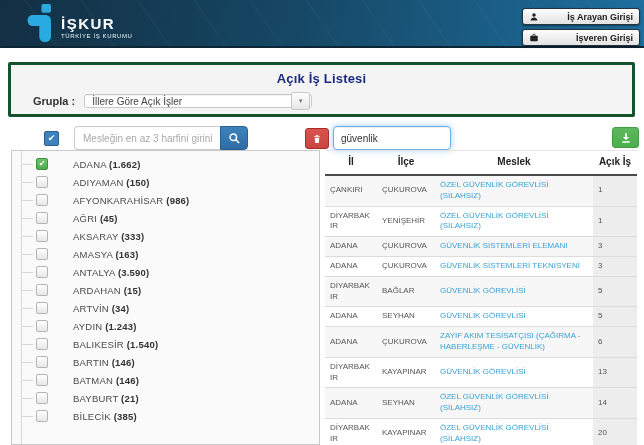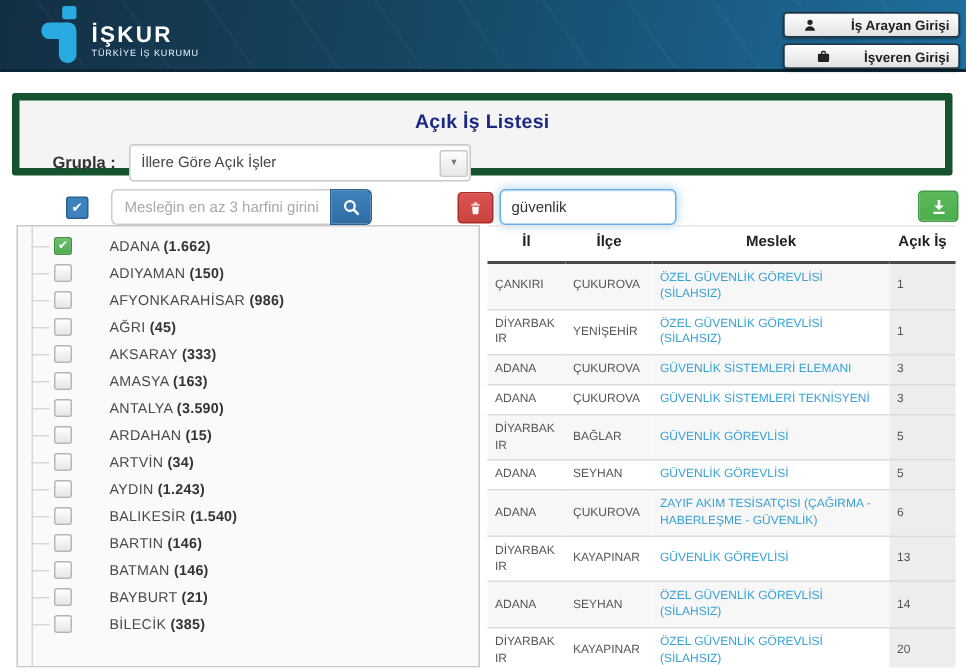--- a/index.html
+++ b/index.html
@@ -27,7 +27,7 @@
   .hbtn{
     width:118px;height:17px;border:1px solid #22333e;border-radius:3px;
     background:linear-gradient(#fdfdfd,#e2e2e2);
-    display:flex;align-items:center;justify-content:flex-end;gap:22px;
+    display:flex;align-items:center;justify-content:space-between;gap:22px;
     font-size:9px;font-weight:bold;color:#222;cursor:pointer;
     box-shadow:0 1px 2px rgba(0,0,0,.45);
   }

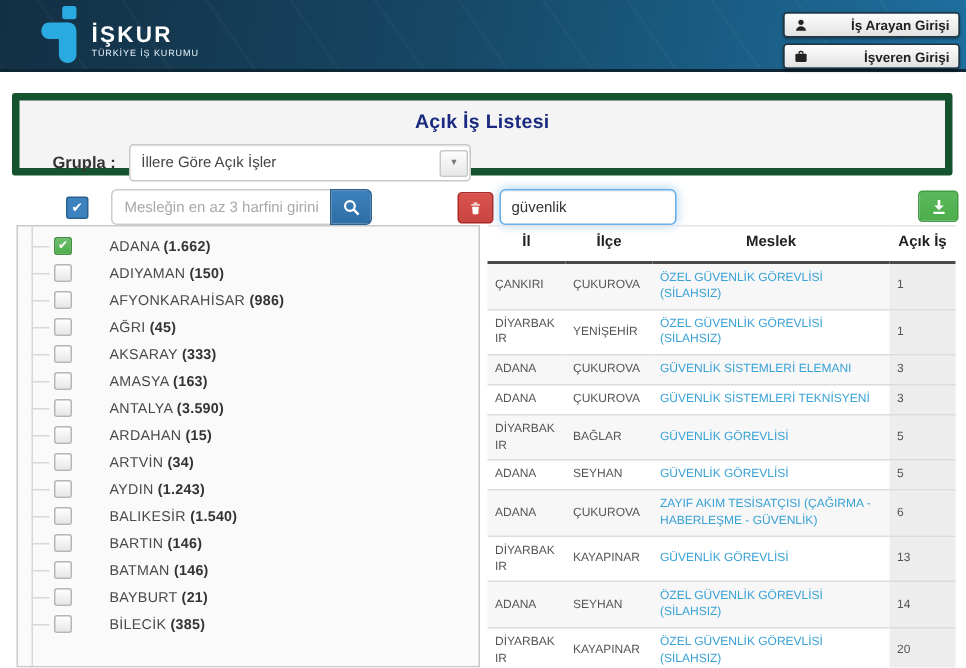--- a/index.html
+++ b/index.html
@@ -35,7 +35,7 @@
   
   .top-panel{
     position:absolute;left:8px;top:62px;width:627px;height:55px;
-    background:#f4f4f4;border:5px solid #14532d;border-radius:2px;box-sizing:border-box;
+    background:#f4f4f4;border:3px solid #14532d;border-radius:2px;box-sizing:border-box;
   }
   .page-title{
     text-align:center;font-size:13px;font-weight:bold;

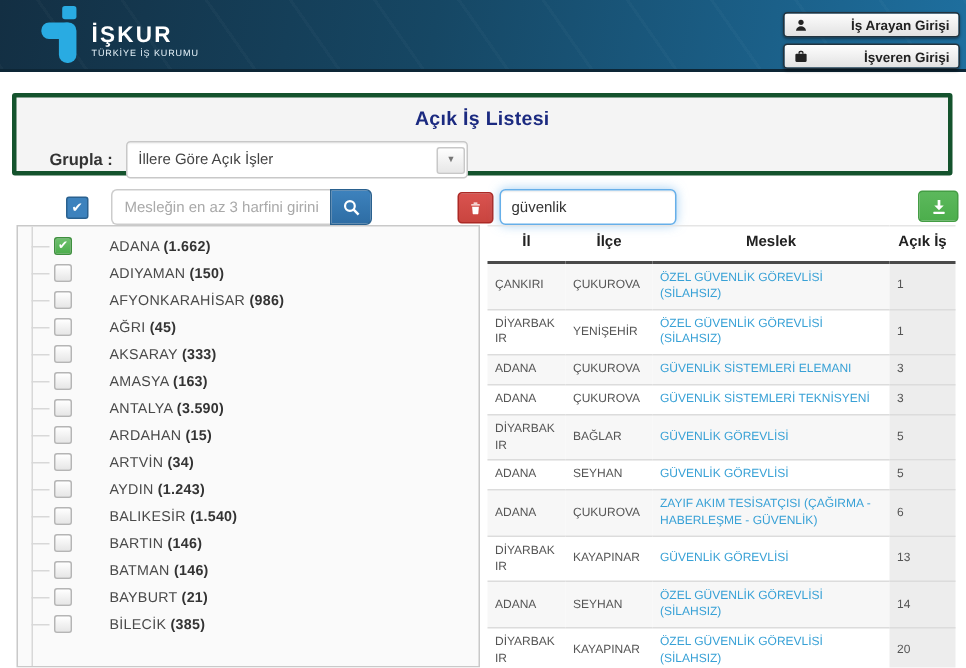--- a/index.html
+++ b/index.html
@@ -44,7 +44,7 @@
   .group-row{position:absolute;left:22px;top:29px;display:flex;align-items:center;gap:9px;}
   .group-label{font-size:11px;font-weight:bold;color:#333;}
   .combobox{
-    width:228px;height:25px;background:#fff;border:1px solid #c8c8c8;border-radius:3px;
+    width:228px;height:14px;background:#fff;border:1px solid #c8c8c8;border-radius:3px;
     display:flex;align-items:center;box-sizing:border-box;box-shadow:inset 0 1px 1px rgba(0,0,0,.05);
   }
   .combobox .cb-text{flex:1;font-size:10px;color:#444;padding-left:7px;}

